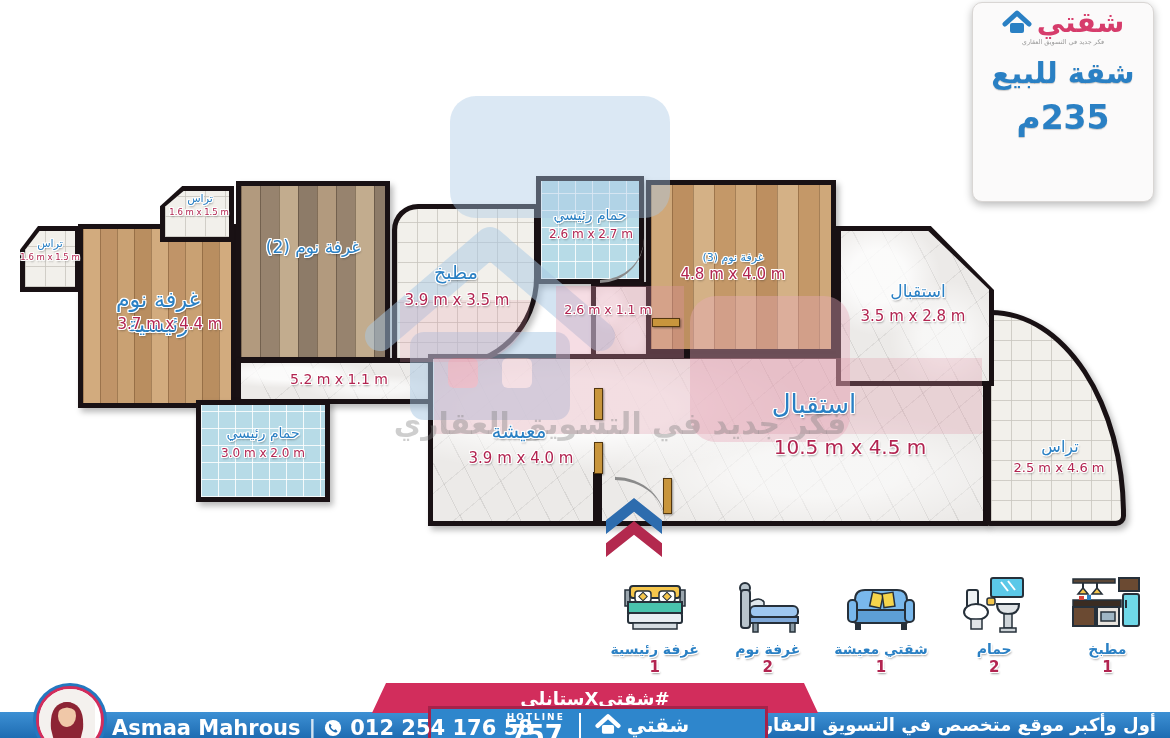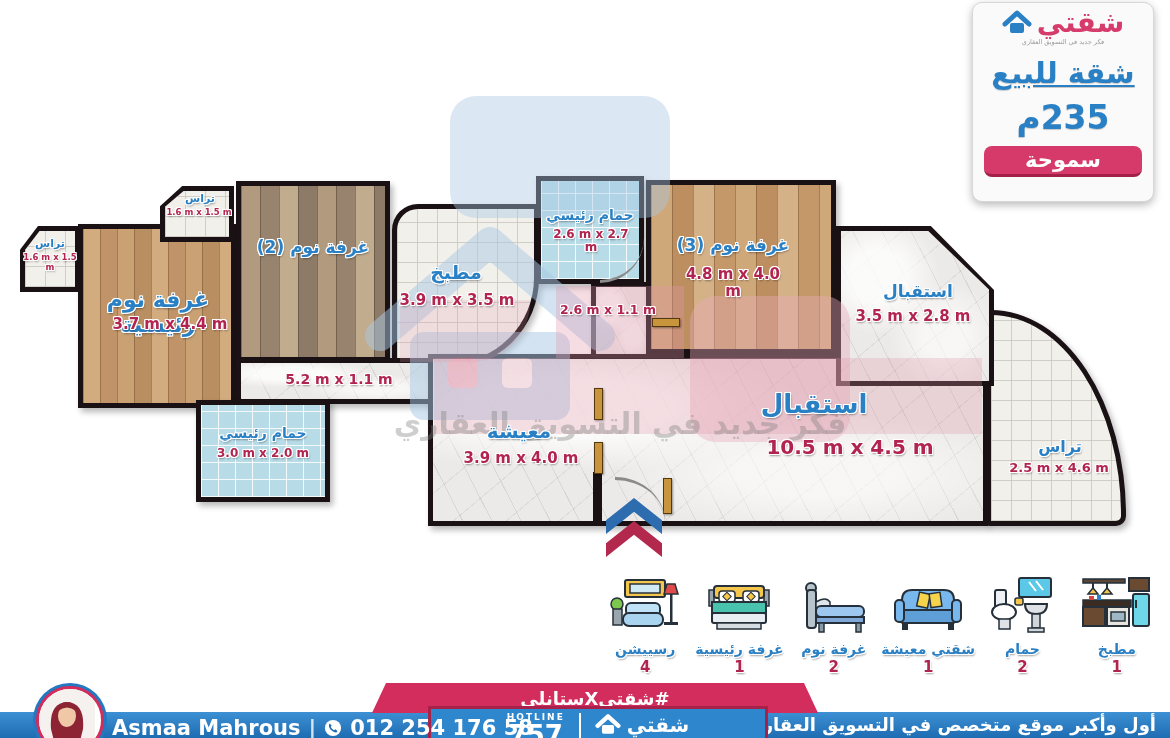--- a/index.html
+++ b/index.html
@@ -61,7 +61,7 @@
         display:flex;flex-direction:column;align-items:center;z-index:9;}
   .brandword{color:#d63c6b;font-weight:bold;font-size:28px;line-height:1;}
   .tagline{color:#9a9a9a;font-size:6.5px;letter-spacing:1px;margin-top:1px;}
-  .cardtitle{color:#2a80c4;font-weight:bold;font-size:29px;margin-top:10px;text-shadow:0 1px 1px rgba(0,0,0,.2);text-decoration:underline;}
+  .cardtitle{color:#2a80c4;font-weight:bold;font-size:29px;margin-top:10px;text-shadow:0 1px 1px rgba(0,0,0,.2);}
   .cardarea{color:#2a80c4;font-weight:bold;font-size:33px;margin-top:8px;text-shadow:0 1px 1px rgba(0,0,0,.2);text-align:right;}
   .badge{margin-top:9px;background:#d63a6a;border-bottom:3px solid #a32047;color:#fff;font-weight:bold;
          font-size:21px;border-radius:8px;width:158px;text-align:center;padding:2px 0;}

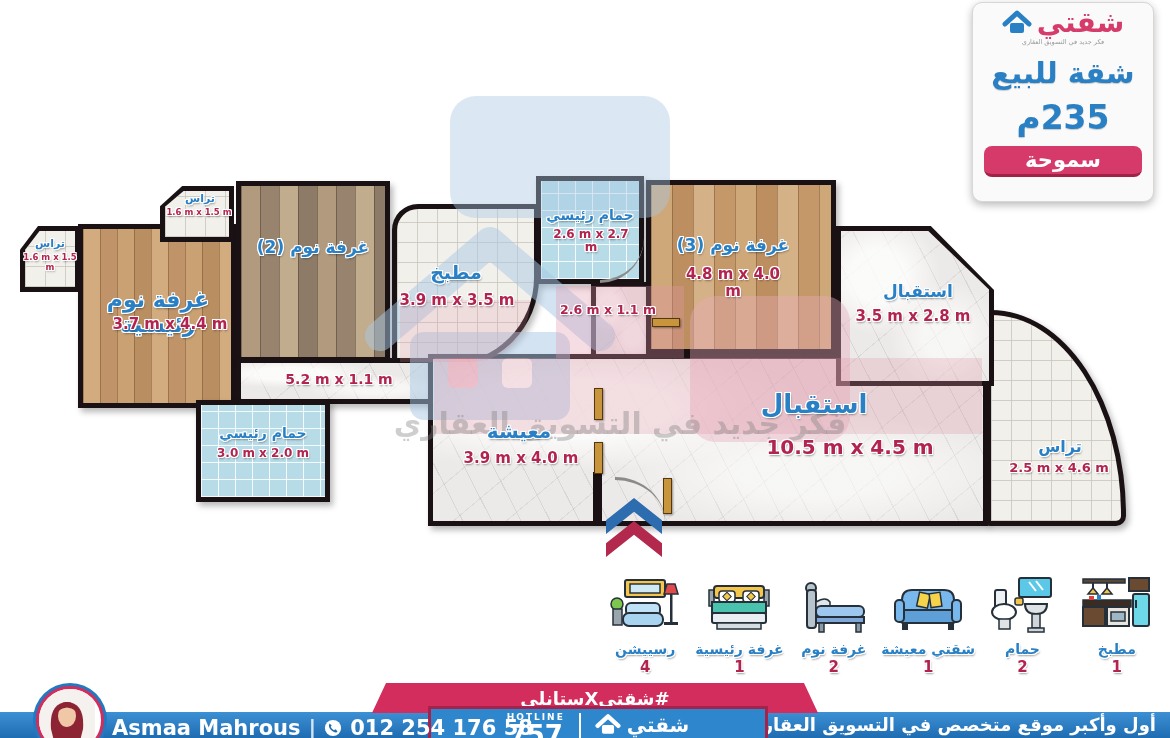--- a/index.html
+++ b/index.html
@@ -189,7 +189,6 @@
   <div class="tagline rtl">فكر جديد في التسويق العقاري</div>
   <div class="cardtitle rtl">شقة للبيع</div>
   <div class="cardarea rtl">235م</div>
-  <div class="badge rtl">سموحة</div>
 </div>
 
 <div class="legend">

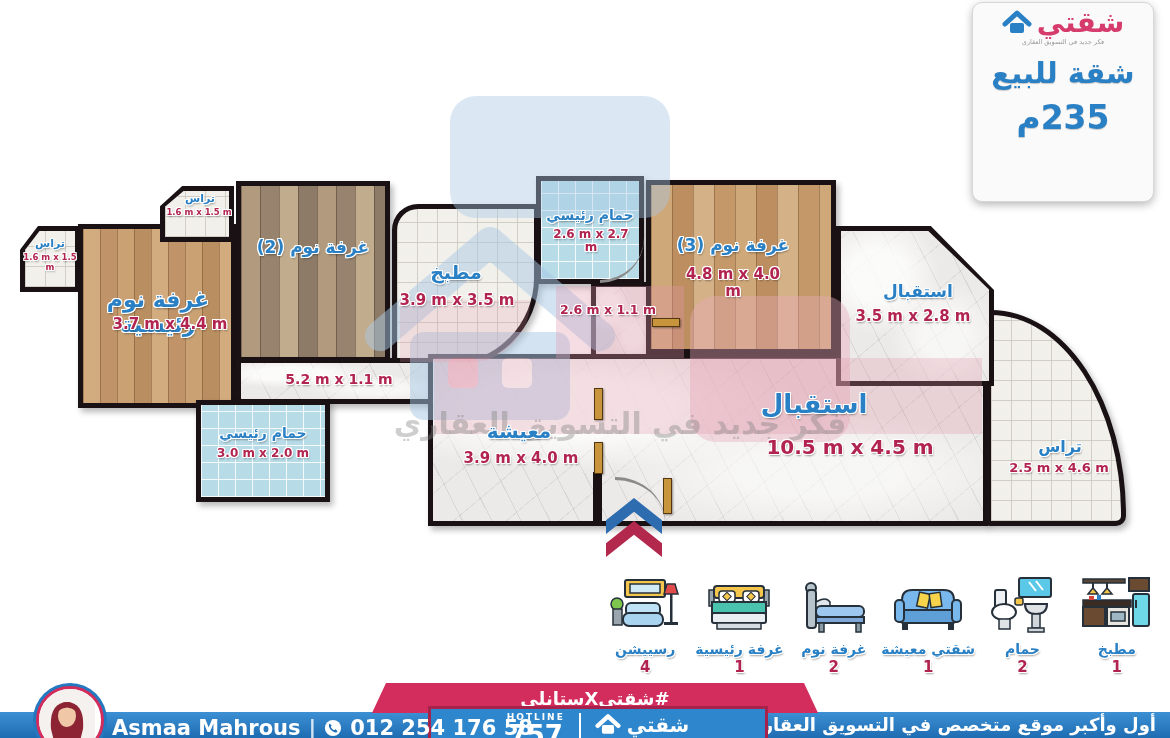--- a/index.html
+++ b/index.html
@@ -36,7 +36,7 @@
   .slant-outer{position:absolute;background:#191114;clip-path:polygon(0 0,60% 0,100% 40%,100% 100%,0 100%);}
   .slant-inner{position:absolute;inset:5px;clip-path:polygon(0 0,59% 0,100% 39%,100% 100%,0 100%);}
   
-  .lbl{position:absolute;text-align:center;font-weight:bold;line-height:1.12;z-index:6;}
+  .lbl{position:absolute;text-align:center;font-weight:normal;line-height:1.12;z-index:6;}
   .nm{color:#2a80c4;}
   .dm{color:#b22450;}
   .outl{text-shadow:-1px -1px 0 #fff,1px -1px 0 #fff,-1px 1px 0 #fff,1px 1px 0 #fff,

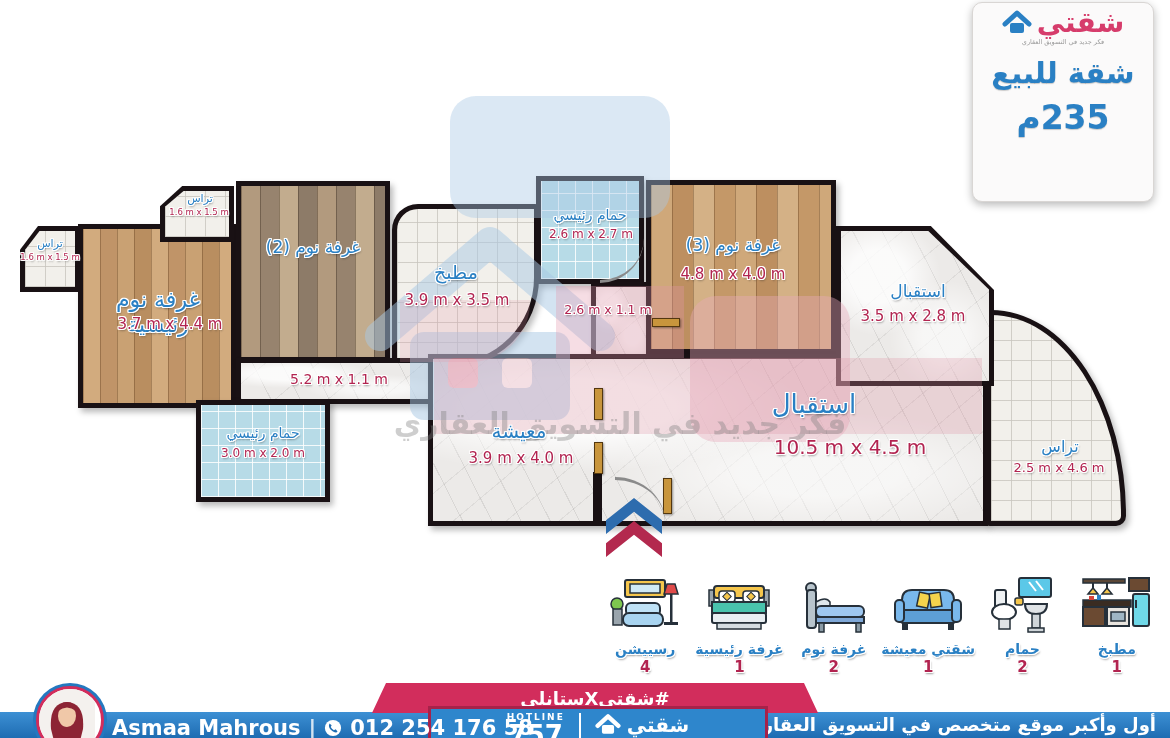--- a/index.html
+++ b/index.html
@@ -157,7 +157,7 @@
 
   <div class="lbl dm outl" style="left:556px;top:303px;width:104px;font-size:12.5px;">2.6 m x 1.1 m</div>
 
-  <div class="lbl nm outl rtl" style="left:672px;top:236px;width:122px;font-size:17px;">غرفة نوم (3)</div>
+  <div class="lbl nm outl rtl" style="left:672px;top:252px;width:122px;font-size:11px;">غرفة نوم (3)</div>
   <div class="lbl dm outl" style="left:676px;top:266px;width:114px;font-size:15px;">4.8 m x 4.0 m</div>
 
   <div class="lbl nm outl rtl" style="left:870px;top:282px;width:96px;font-size:17px;">استقبال</div>

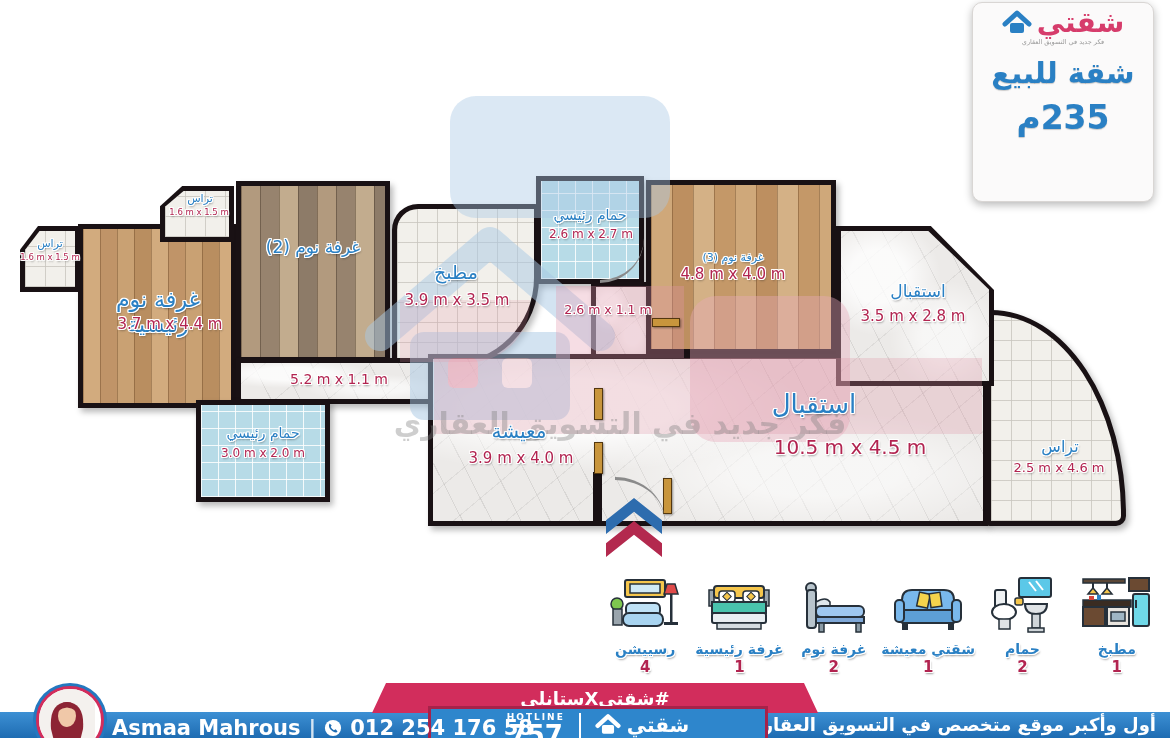--- a/index.html
+++ b/index.html
@@ -193,23 +193,6 @@
 
 <div class="legend">
 
-  <div class="leg-item">
-    <div class="leg-icon">
-      <svg width="72" height="60" viewBox="0 0 72 60">
-        <rect x="16" y="2" width="40" height="17" rx="2" fill="#f5c64c" stroke="#26303a" stroke-width="2"></rect>
-        <rect x="21" y="6" width="30" height="9" fill="#cfe9f5" stroke="#26303a" stroke-width="1.5"></rect>
-        <circle cx="8" cy="26" r="6" fill="#7ec74f" stroke="#26303a" stroke-width="1.5"></circle>
-        <rect x="4" y="31" width="9" height="16" fill="#9aa5ad" stroke="#26303a" stroke-width="1.5"></rect>
-        <rect x="17" y="25" width="34" height="13" rx="5" fill="#bfe2f6" stroke="#26303a" stroke-width="2"></rect>
-        <rect x="14" y="35" width="40" height="13" rx="6" fill="#a8d4f0" stroke="#26303a" stroke-width="2"></rect>
-        <path d="M55 16 h14 l-3 -10 h-8 z" fill="#e04a4a" stroke="#26303a" stroke-width="1.5"></path>
-        <rect x="61" y="16" width="2.5" height="28" fill="#26303a"></rect>
-        <rect x="55" y="44" width="14" height="3" fill="#26303a"></rect>
-      </svg>
-    </div>
-    <div class="leg-label outl rtl">رسييشن</div>
-    <div class="leg-count outl">4</div>
-  </div>
 
   <div class="leg-item">
     <div class="leg-icon">

